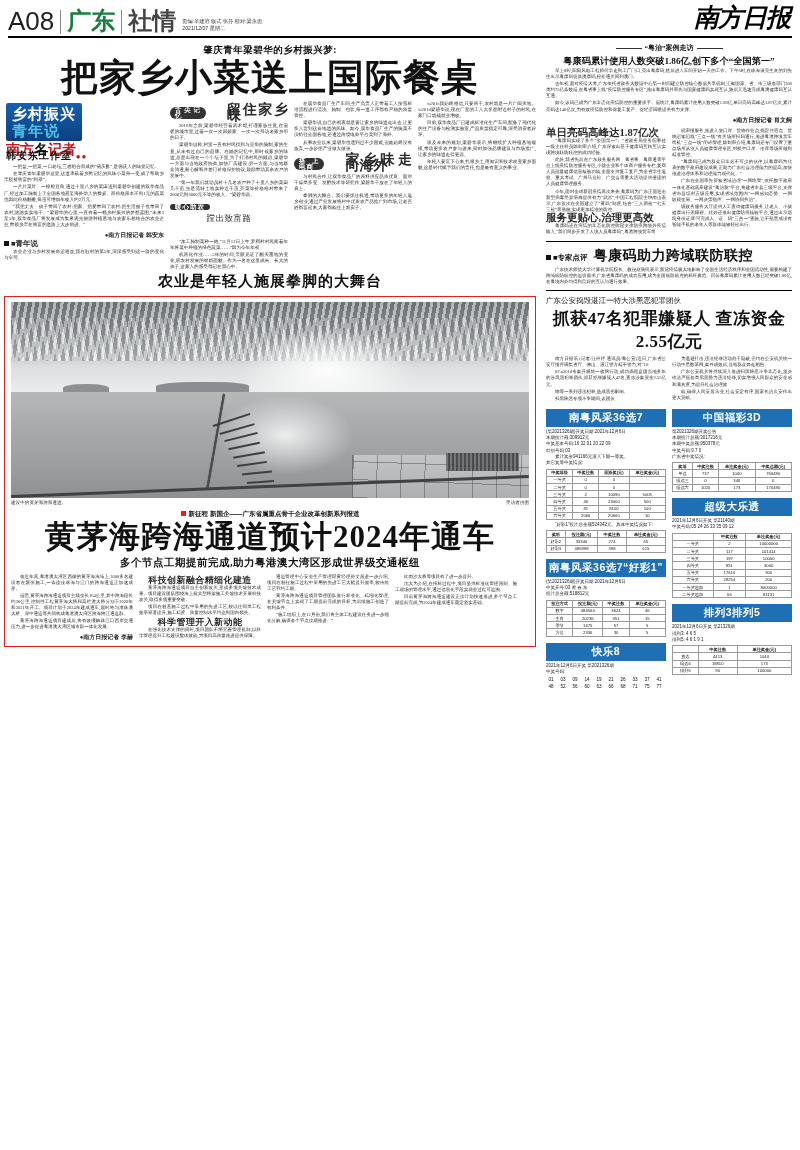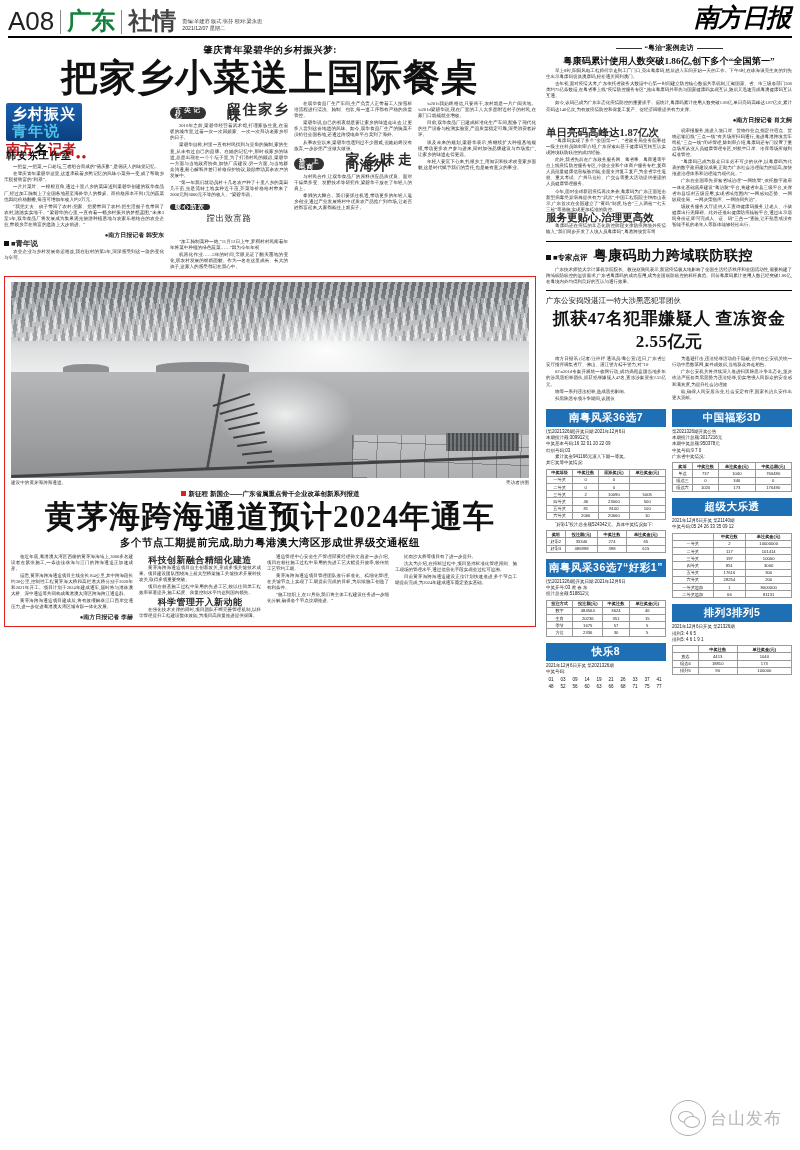--- a/index.html
+++ b/index.html
@@ -239,6 +239,7 @@
         </div>
       </div>
 
+      <div class="youth-head">农业是年轻人施展拳脚的大舞台</div>
 
       <div class="feature">
 

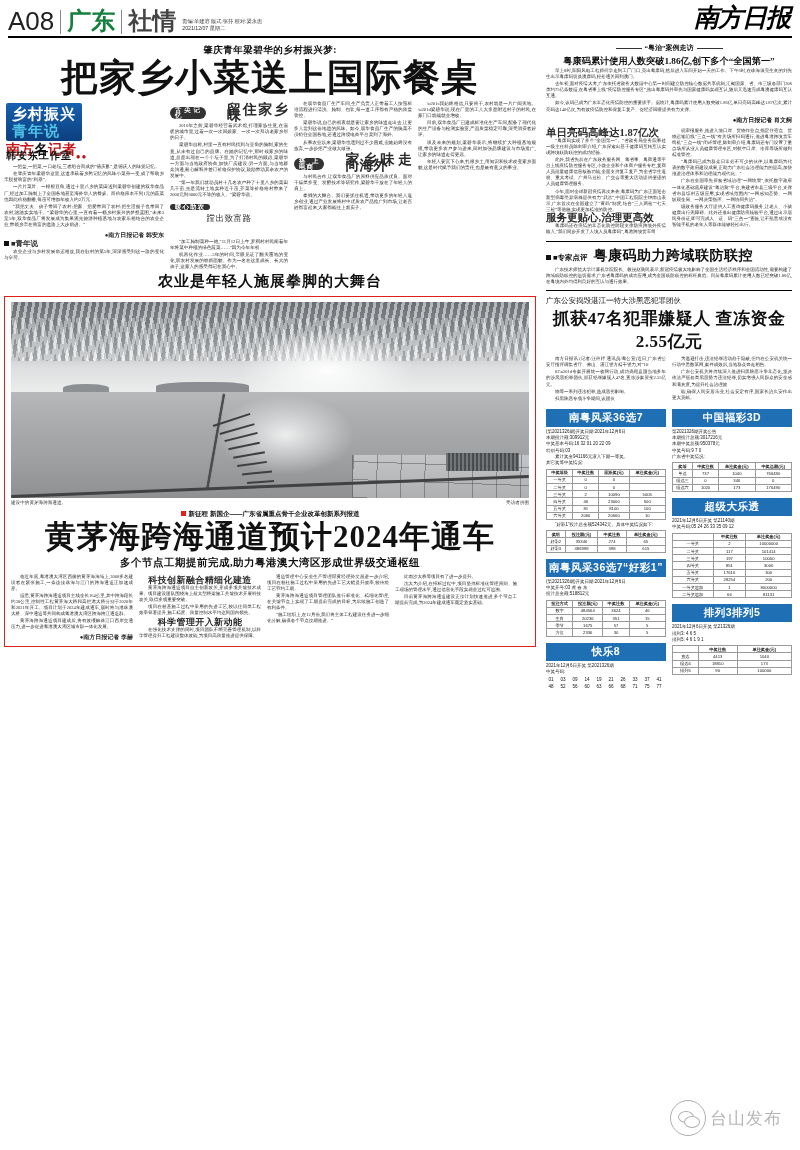--- a/index.html
+++ b/index.html
@@ -668,10 +668,6 @@
     </div>
   </div>
 
-  <div class="watermark">
-    <div class="wm-circle"></div>
-    <div class="wm-text">台山发布</div>
-  </div>
 </div>
 
 </body></html>

